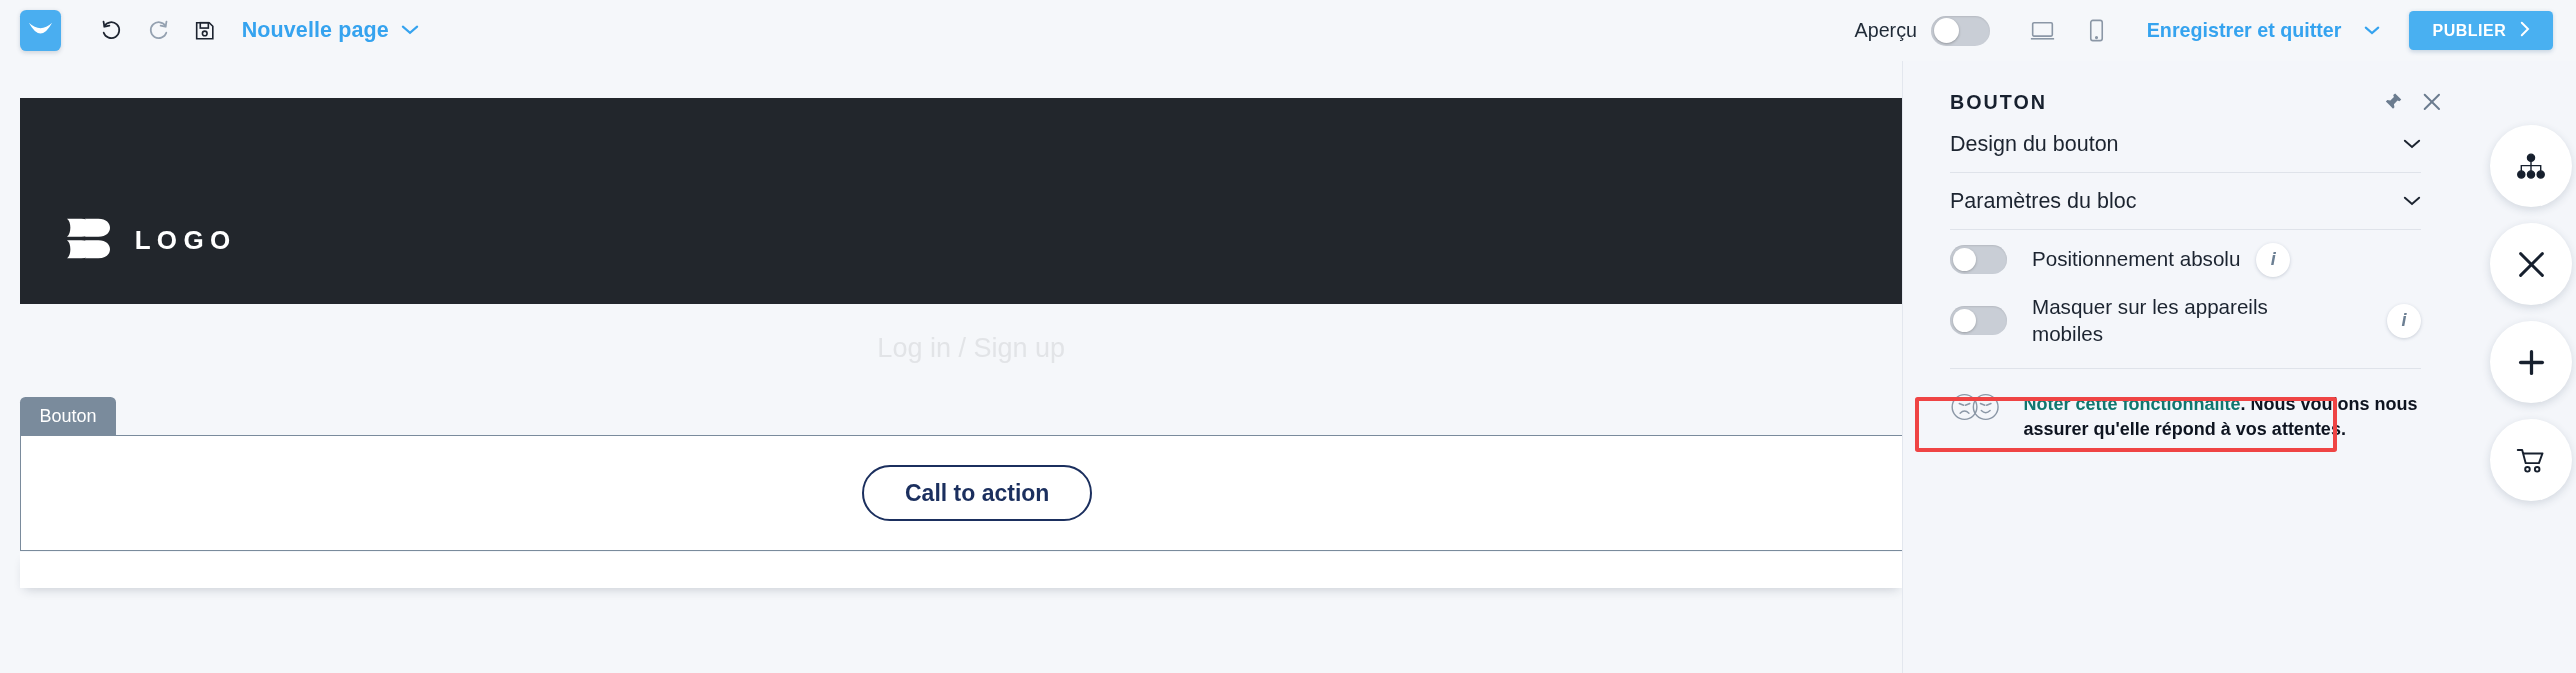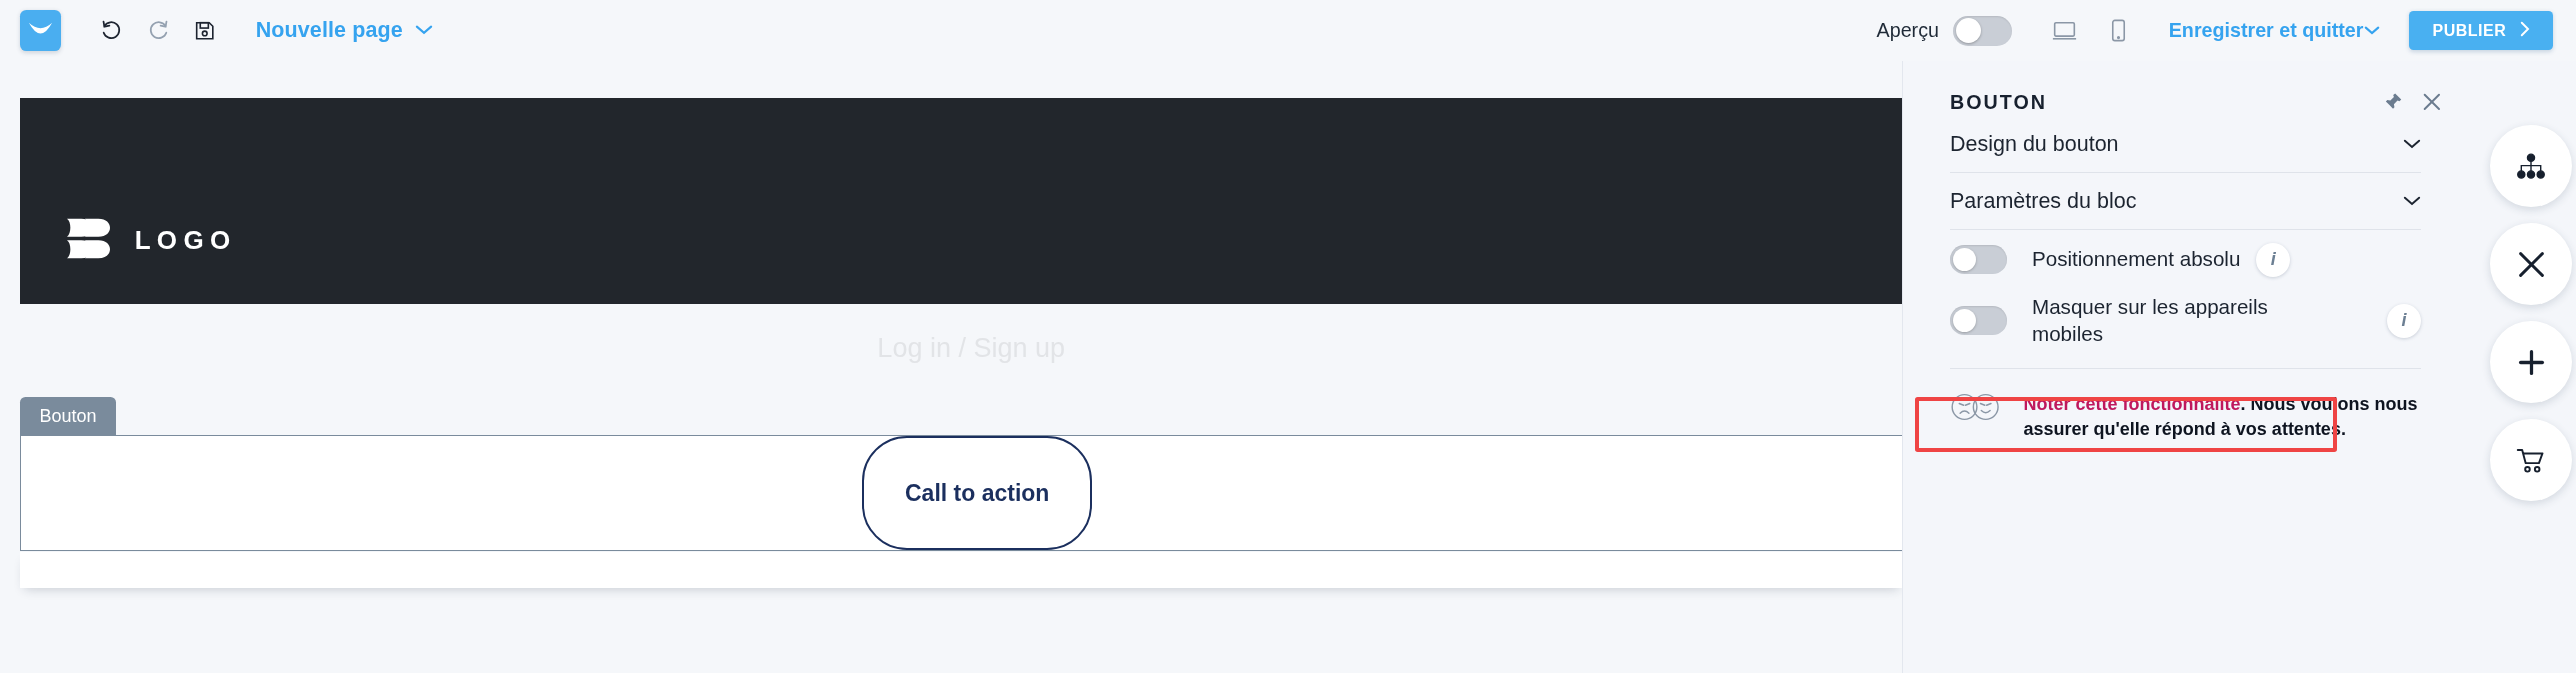--- a/index.html
+++ b/index.html
@@ -31,7 +31,7 @@
   }
   .icon-btn.undo { margin-left: 27px; }
   .page-name {
-    margin-left: 27px;
+    margin-left: 13px;
     display: flex; align-items: center; gap: 12.5px;
     cursor: pointer;
   }

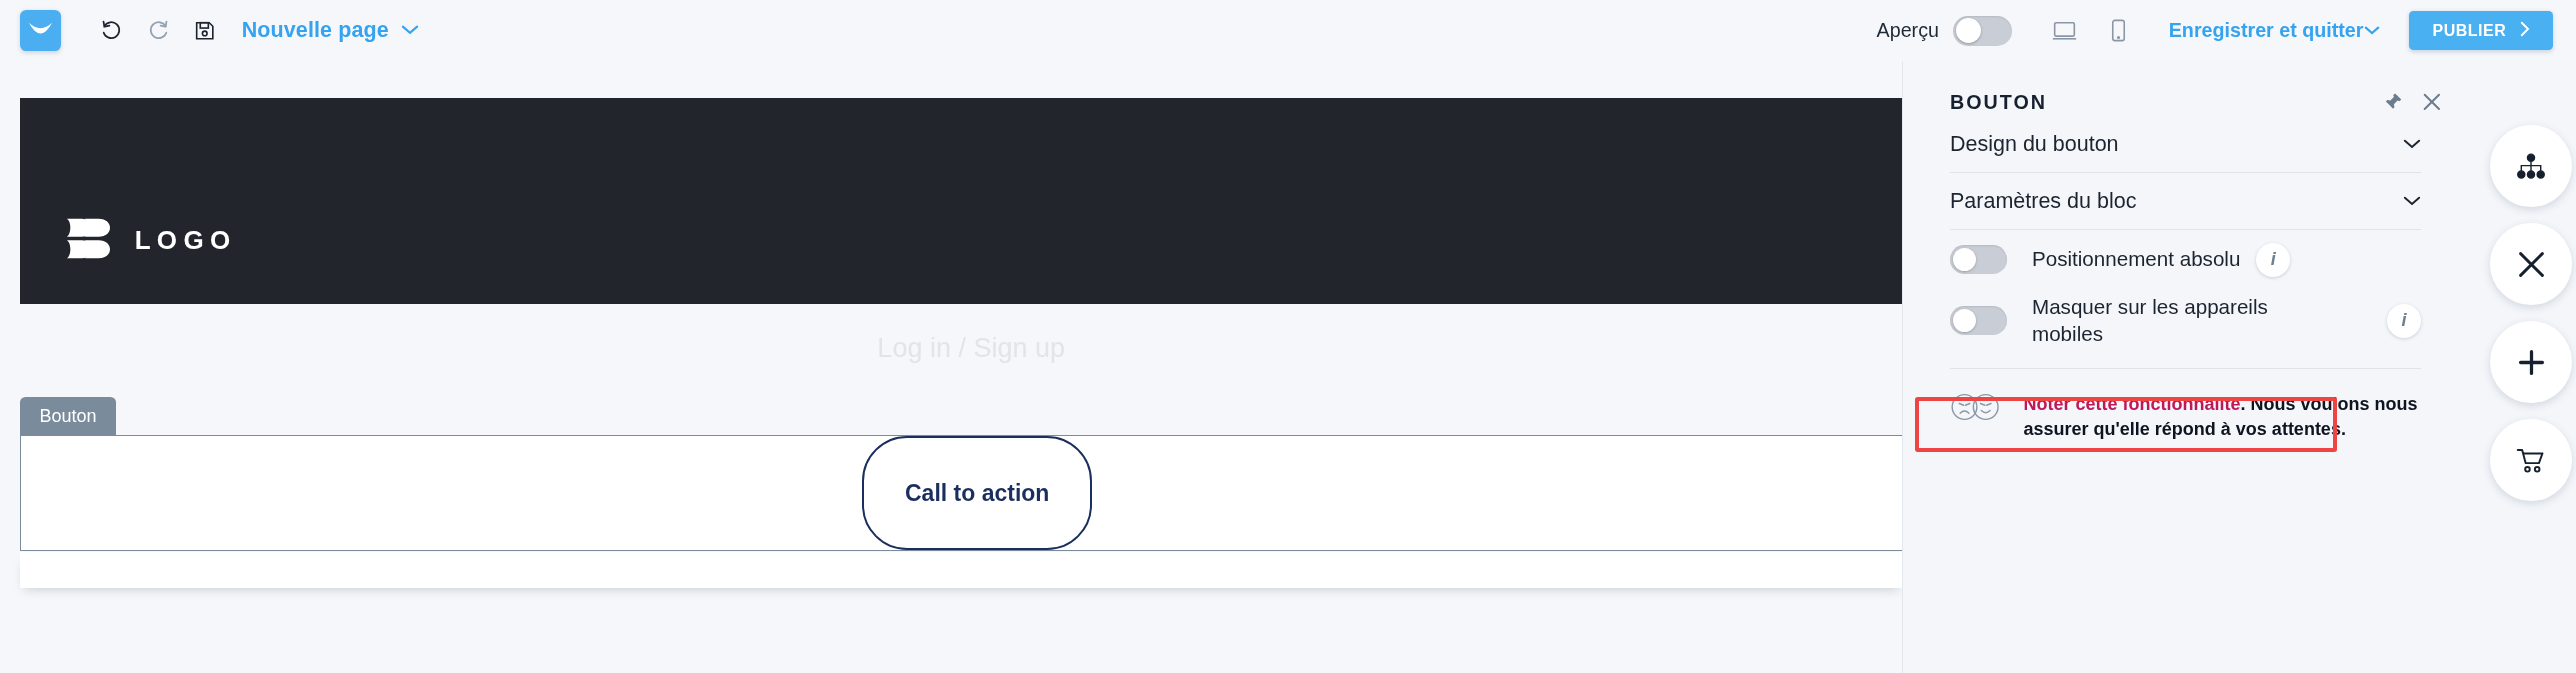--- a/index.html
+++ b/index.html
@@ -62,7 +62,7 @@
   }
   .device-btn.first { margin-left: 32px; }
   .save-exit {
-    margin-left: 30px; display: flex; align-items: center; gap: 1px; cursor: pointer;
+    margin-left: 30px; display: flex; align-items: center; gap: 23px; cursor: pointer;
   }
   .save-exit .label { color: #35a3ef; font-size: 19.7px; font-weight: bold; }
   .publish-btn {

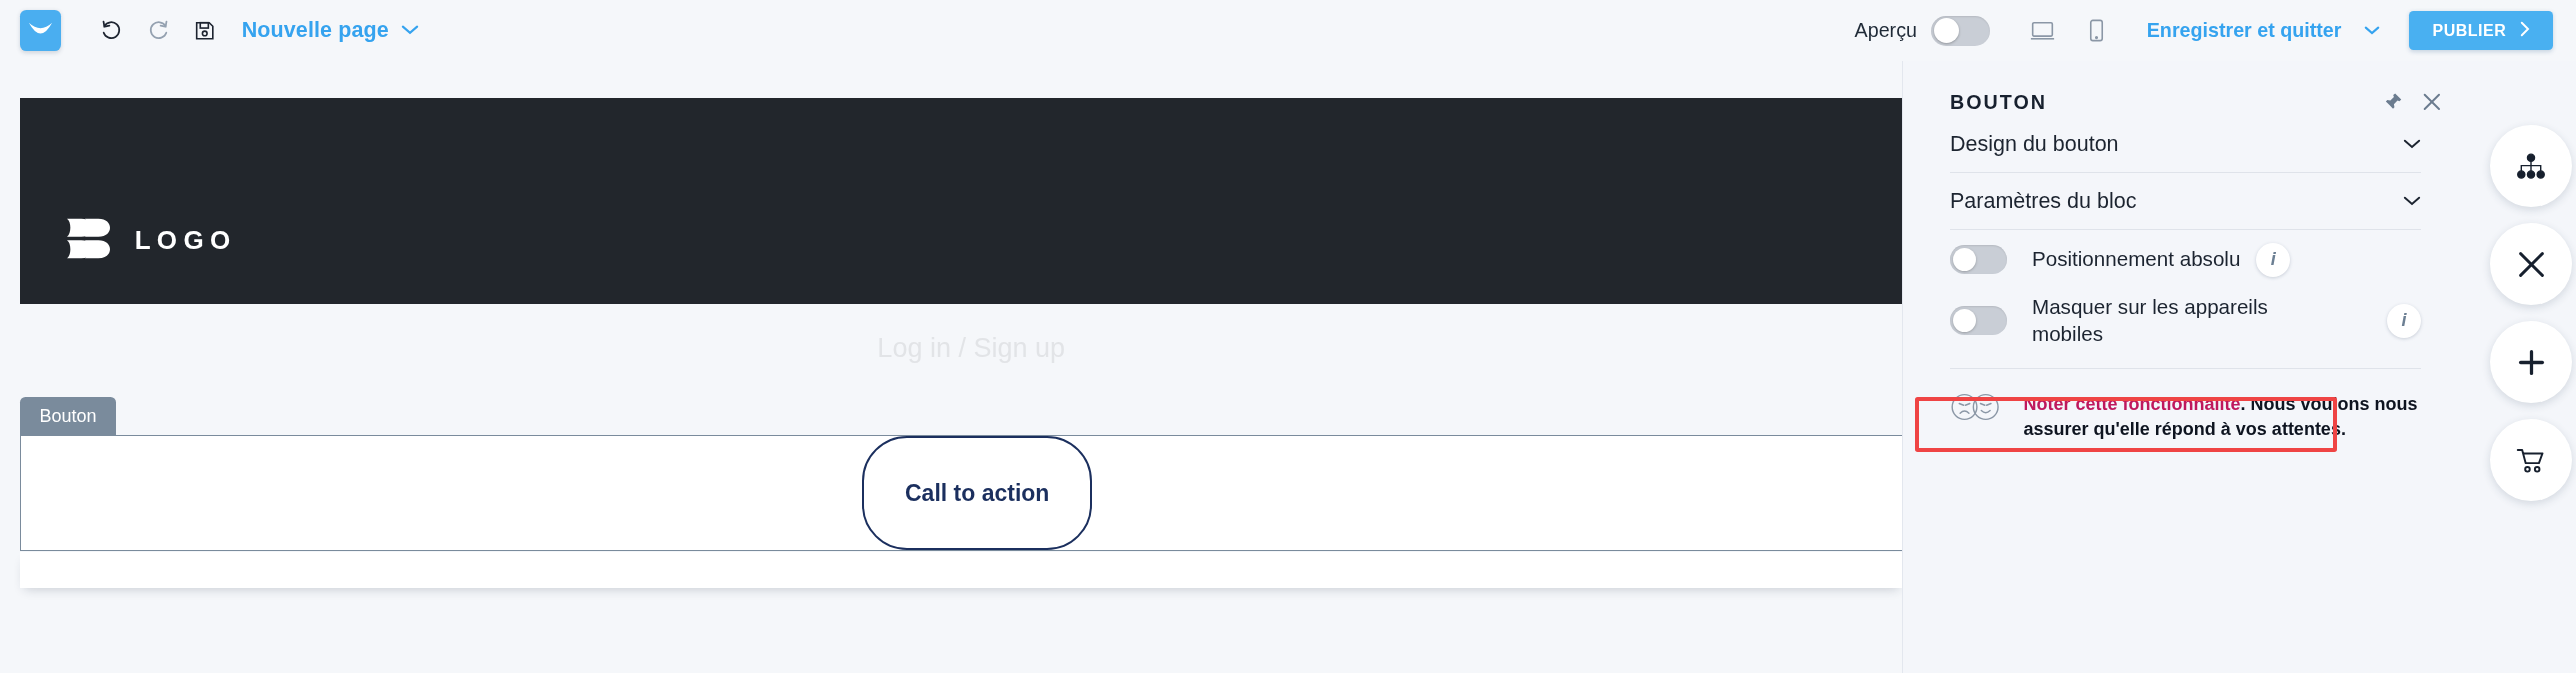--- a/index.html
+++ b/index.html
@@ -206,7 +206,7 @@
     display: flex; align-items: flex-start; gap: 21.5px;
   }
   .feedback .text { font-size: 18px; color: #0e1420; line-height: 1.42; font-weight: bold; }
-  .feedback .text a { color: #be185d; text-decoration: none; }
+  .feedback .text a { color: #0f766e; text-decoration: none; }
 
   
   .fab-col {

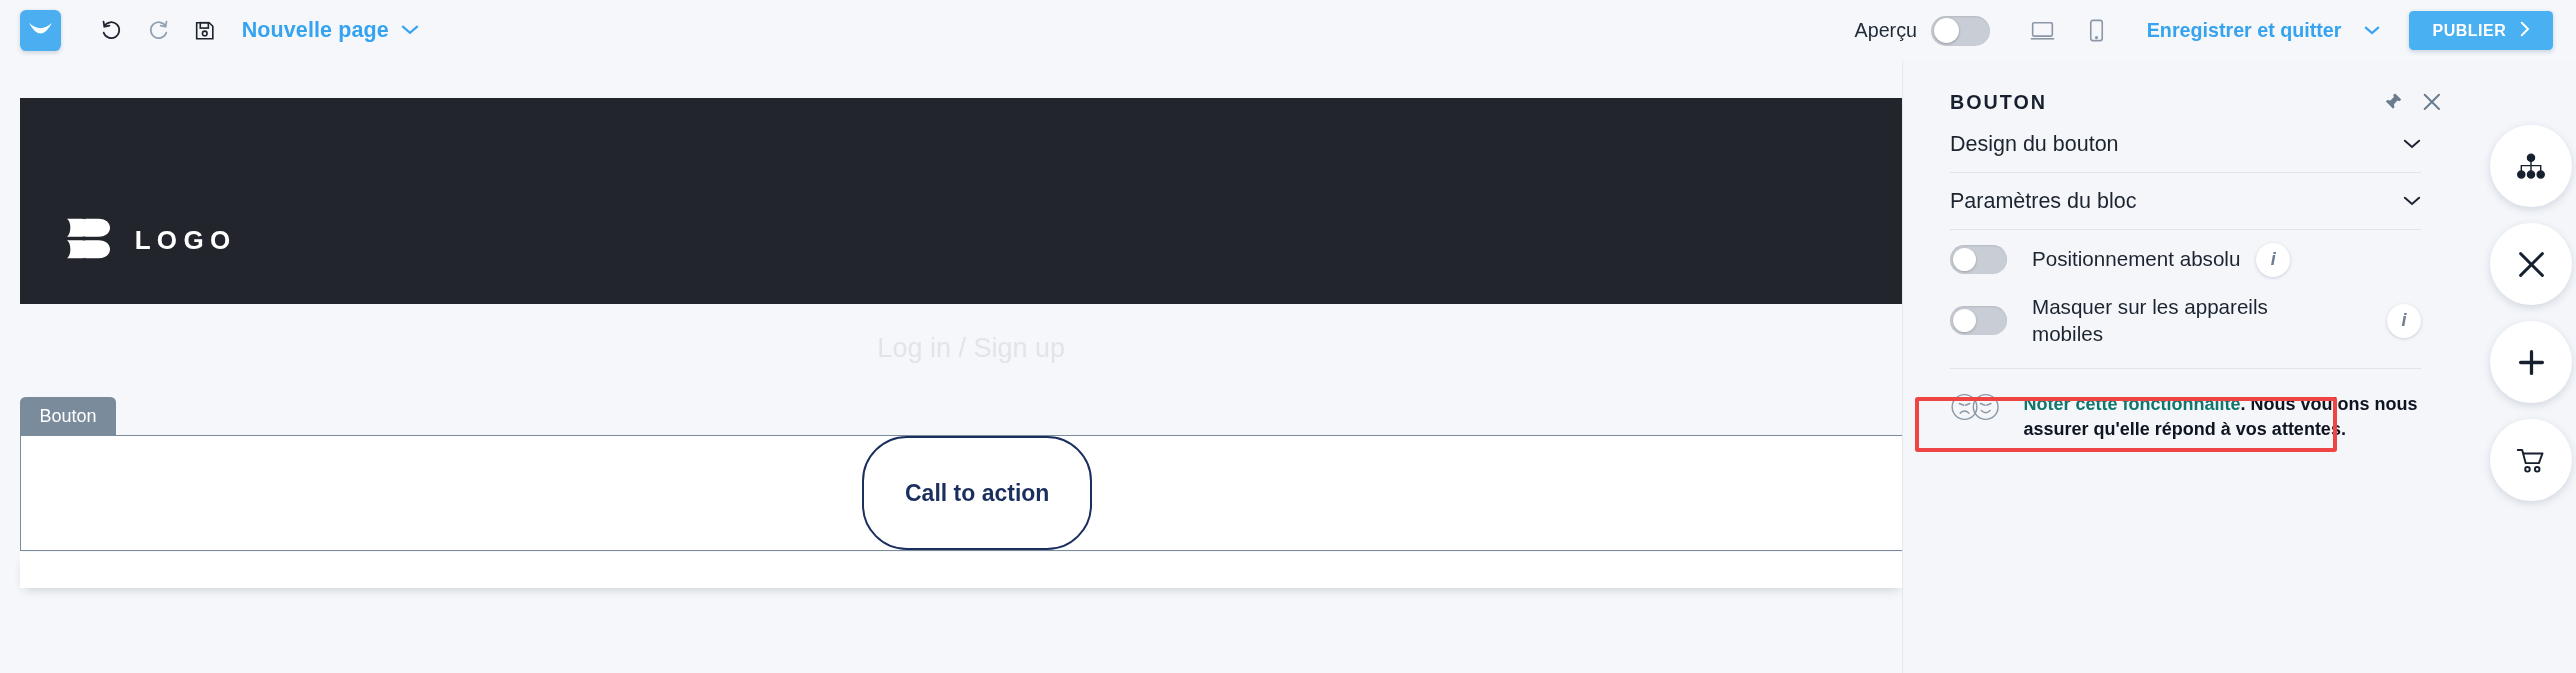--- a/index.html
+++ b/index.html
@@ -115,7 +115,7 @@
     width: 1883px; height: 116px;
     background: #fff;
     border: 0.9px solid #7a8b9c;
-    display: flex; justify-content: center; padding-left: 32px;
+    display: flex; align-items: center; justify-content: center; padding-left: 32px;
   }
   .cta-button {
     border: 2.7px solid #1b2f5e; border-radius: 45px;

